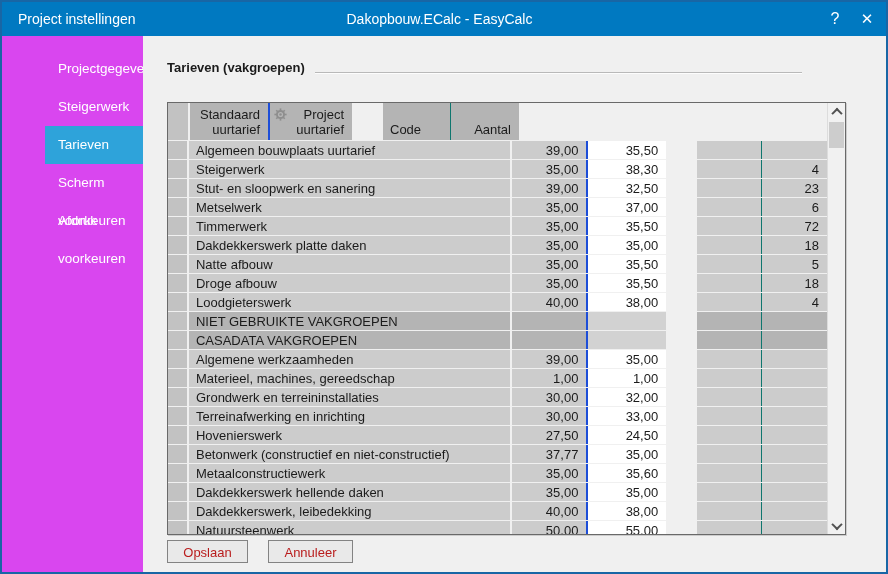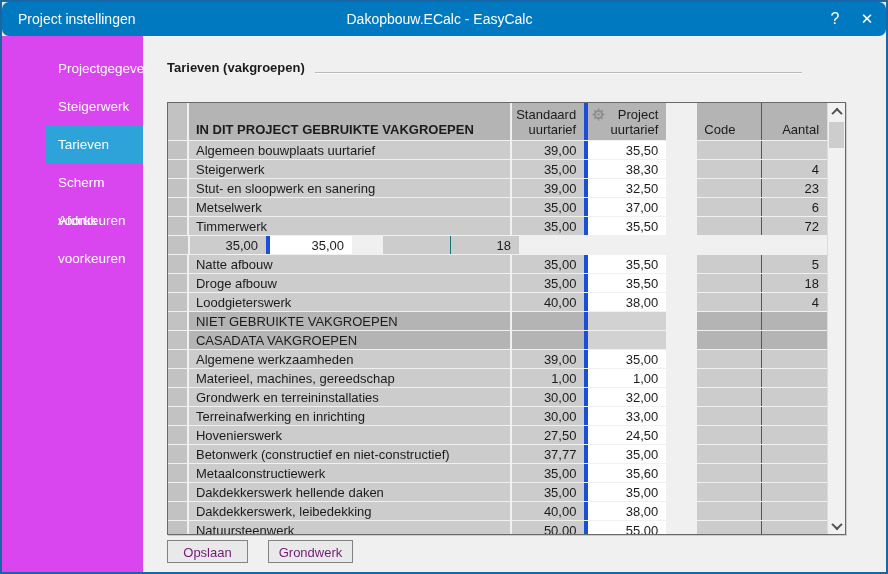--- a/index.html
+++ b/index.html
@@ -12,7 +12,7 @@
   .window{position:absolute;inset:0;border:2px solid #1866a5;box-sizing:border-box;background:#f0f0f0;}
 
   
-  .titlebar{position:absolute;left:0;top:0;right:0;height:34px;background:#0079c1;color:#fff;border-radius:7px;}
+  .titlebar{position:absolute;left:0;top:0;right:0;height:34px;background:#0079c1;color:#fff;}
   .dlg-title{position:absolute;left:16px;top:0;line-height:34px;font-size:14px;}
   .app-title{position:absolute;left:0;right:9px;top:0;text-align:center;line-height:34px;font-size:14px;}
   .tb-btn{position:absolute;top:0;height:34px;line-height:33px;text-align:center;width:30px;cursor:default;font-size:16px;}

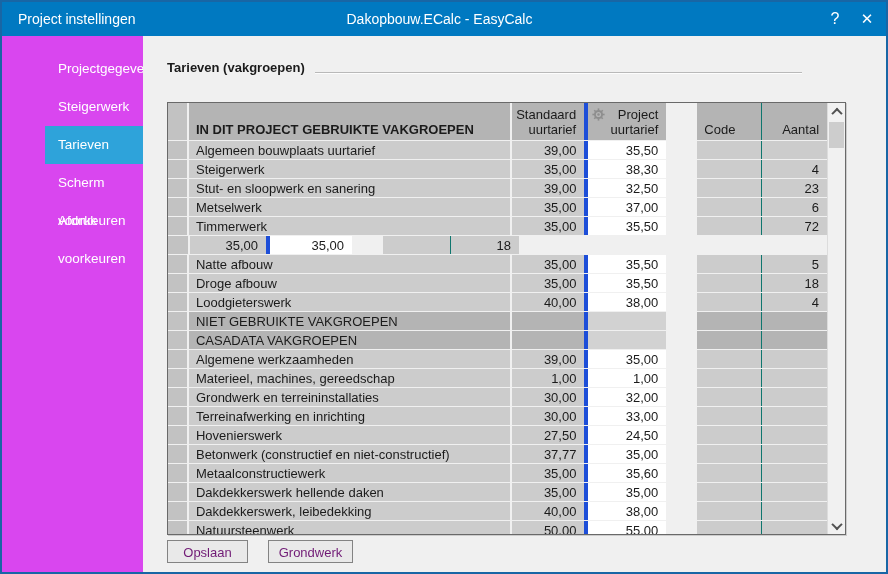--- a/index.html
+++ b/index.html
@@ -41,7 +41,7 @@
     display:flex;align-items:center;background:#cccccc;}
   .c-rowhdr{width:22px;background:#c2c2c2;border-right:2px solid #f0f0f0;}
   .c-name{width:340px;padding-left:7px;border-right:2px solid #f0f0f0;}
-  .c-std{width:80px;justify-content:flex-end;padding-right:8px;border-right:4px solid #1d4ed8;}
+  .c-std{width:80px;justify-content:flex-end;padding-right:8px;border-right:2px solid #1d4ed8;}
   .c-proj{width:83px;background:#ffffff;padding:0;border-right:1px solid #f0f0f0;justify-content:center;}
   .c-code{width:68px;padding-left:7px;border-right:1px solid #0f766e;margin-left:30px;}
   .c-aantal{width:68px;justify-content:flex-end;padding-right:8px;}

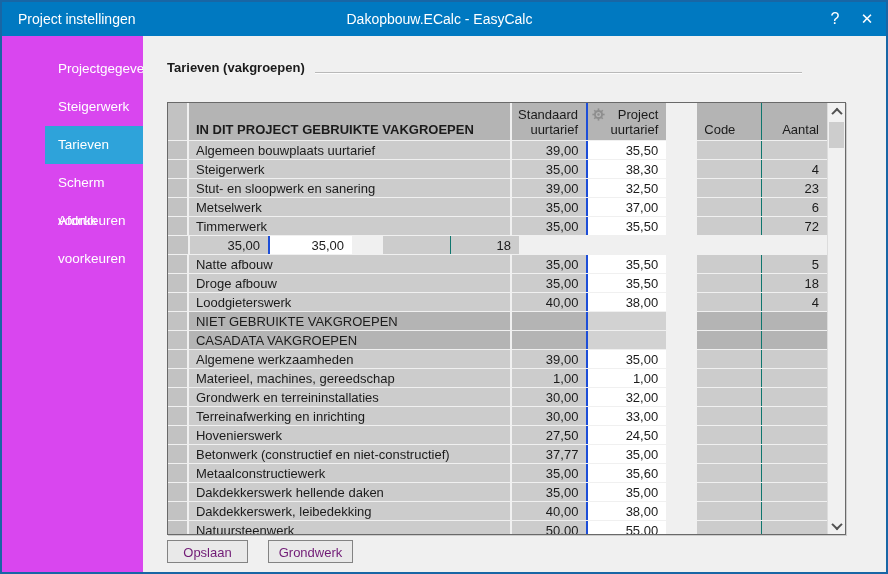--- a/index.html
+++ b/index.html
@@ -103,7 +103,6 @@
 
         <div class="row header">
           <div class="cell c-rowhdr"></div>
-          <div class="cell c-name">IN DIT PROJECT GEBRUIKTE VAKGROEPEN</div>
           <div class="cell c-std">
             <div class="hdr-2line"><span>Standaard</span><br><span>uurtarief</span></div>
           </div>

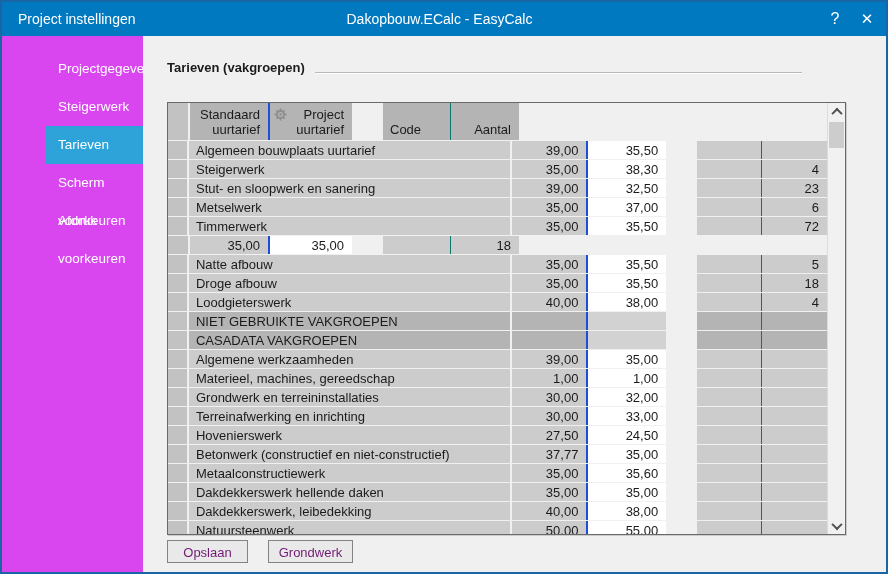--- a/index.html
+++ b/index.html
@@ -180,6 +180,7 @@
   </div>
             <div class="row">
     <div class="cell c-rowhdr"></div>
+    <div class="cell c-name">Dakdekkerswerk platte daken</div>
     <div class="cell c-std">35,00</div>
     <div class="cell c-proj">
       <input class="cell-input" value="35,00" style="">

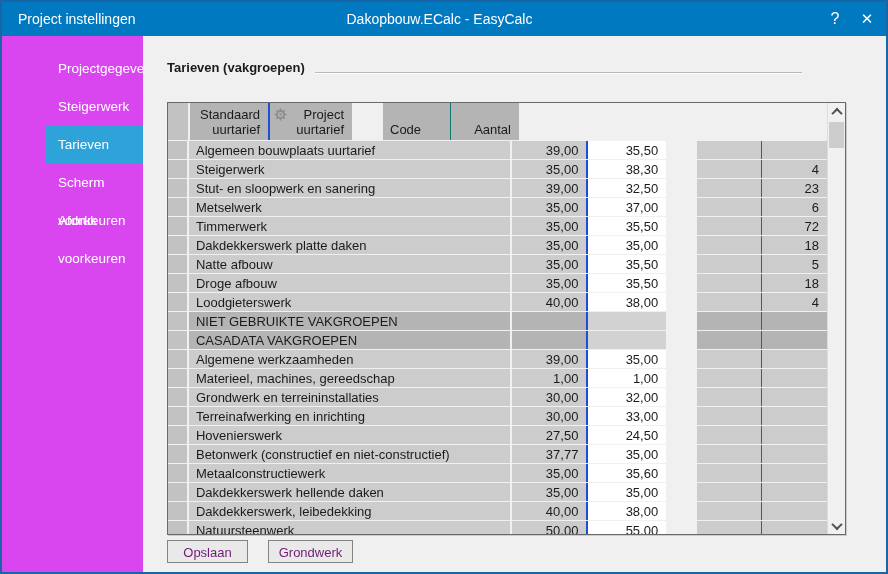--- a/index.html
+++ b/index.html
@@ -70,7 +70,7 @@
 
   
   .btn{position:absolute;height:23px;box-sizing:border-box;background:#e9e9e9;border:1px solid #838383;
-    font-family:"Liberation Sans",sans-serif;font-size:13px;color:#701a75;text-align:center;line-height:21px;cursor:default;}
+    font-family:"Liberation Sans",sans-serif;font-size:13px;color:#b91c1c;text-align:center;line-height:21px;cursor:default;}
   .btn-save{left:24px;top:504px;width:81px;}
   .btn-cancel{left:125px;top:504px;width:85px;}
 </style>

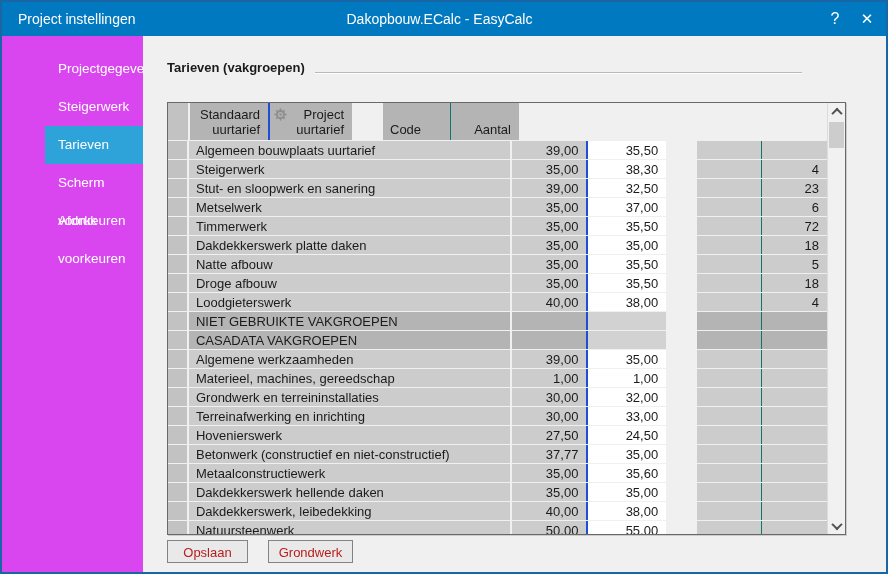--- a/index.html
+++ b/index.html
@@ -353,7 +353,7 @@
     </div>
 
     <button class="btn btn-save">Opslaan</button>
-    <button class="btn btn-cancel">Grondwerk</button>
+    <button class="btn btn-cancel">Annuleer</button>
   </div>
 </div>
 

